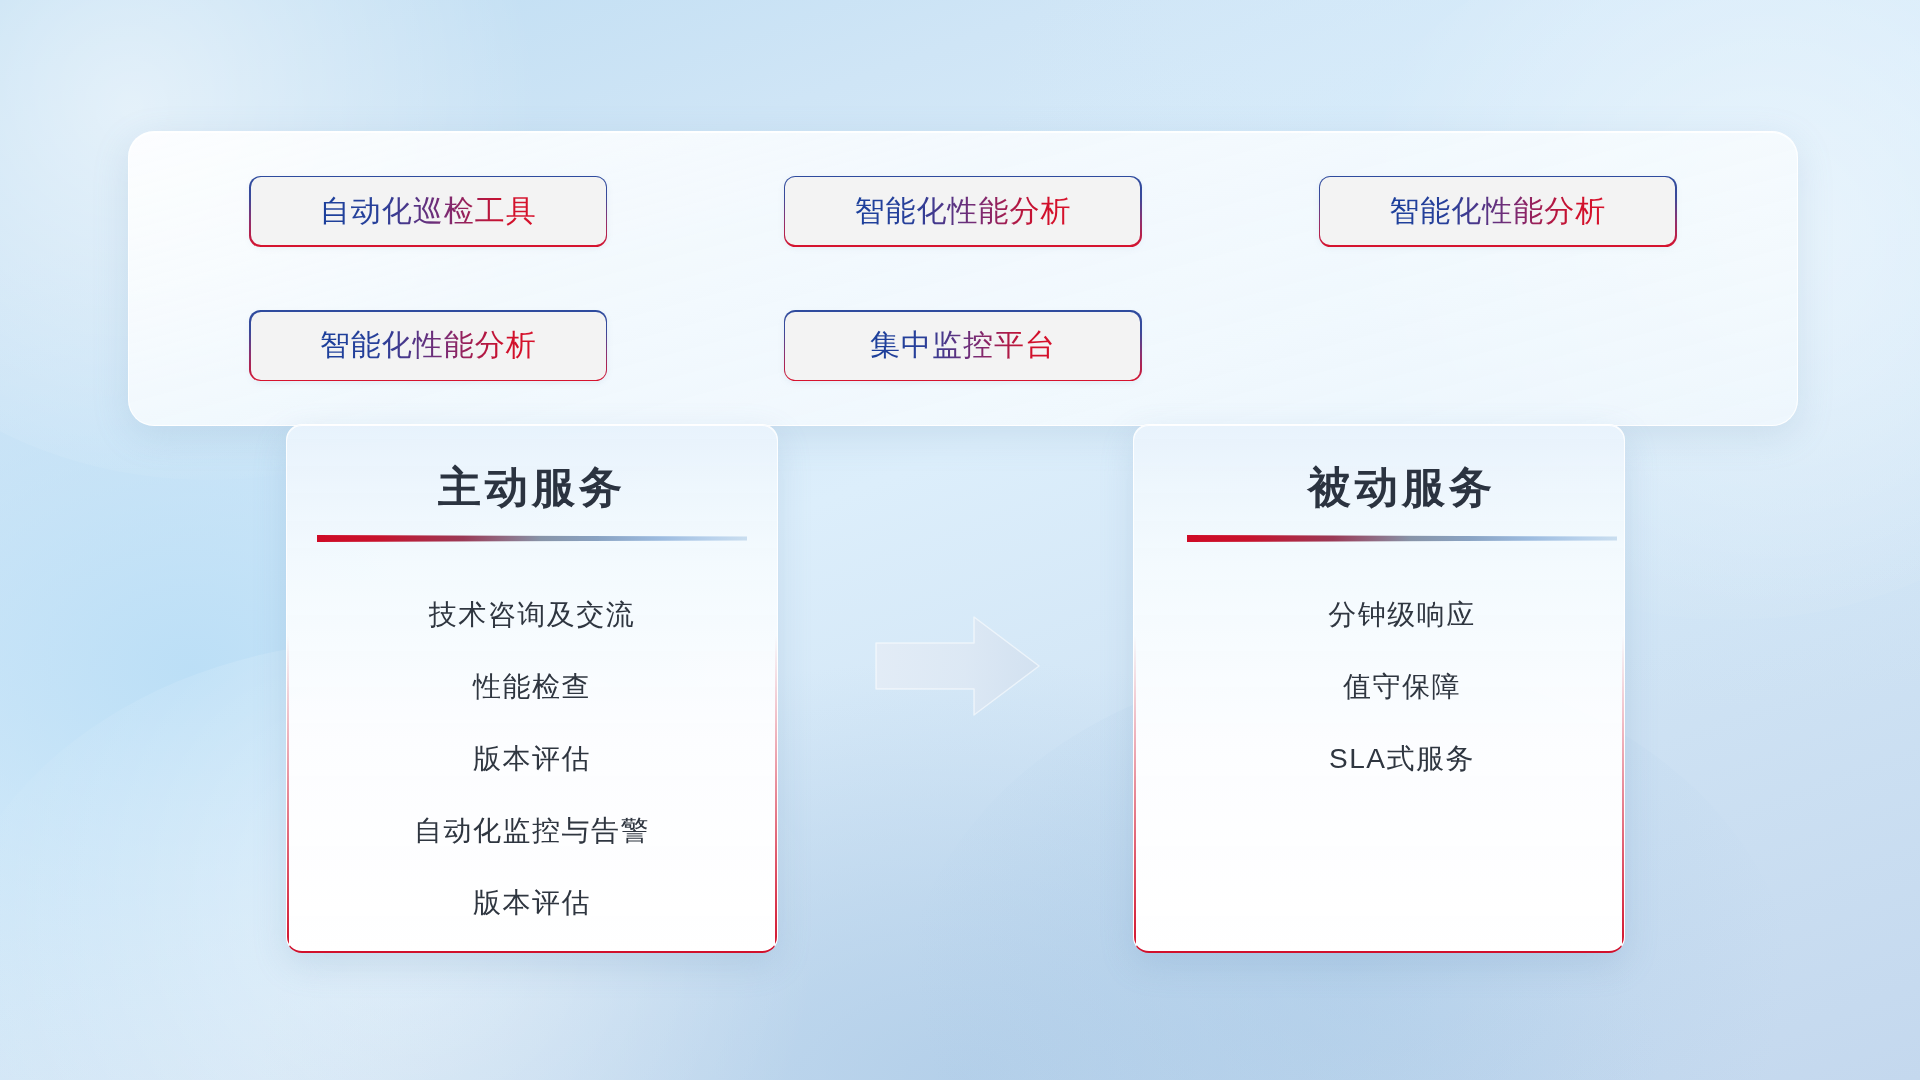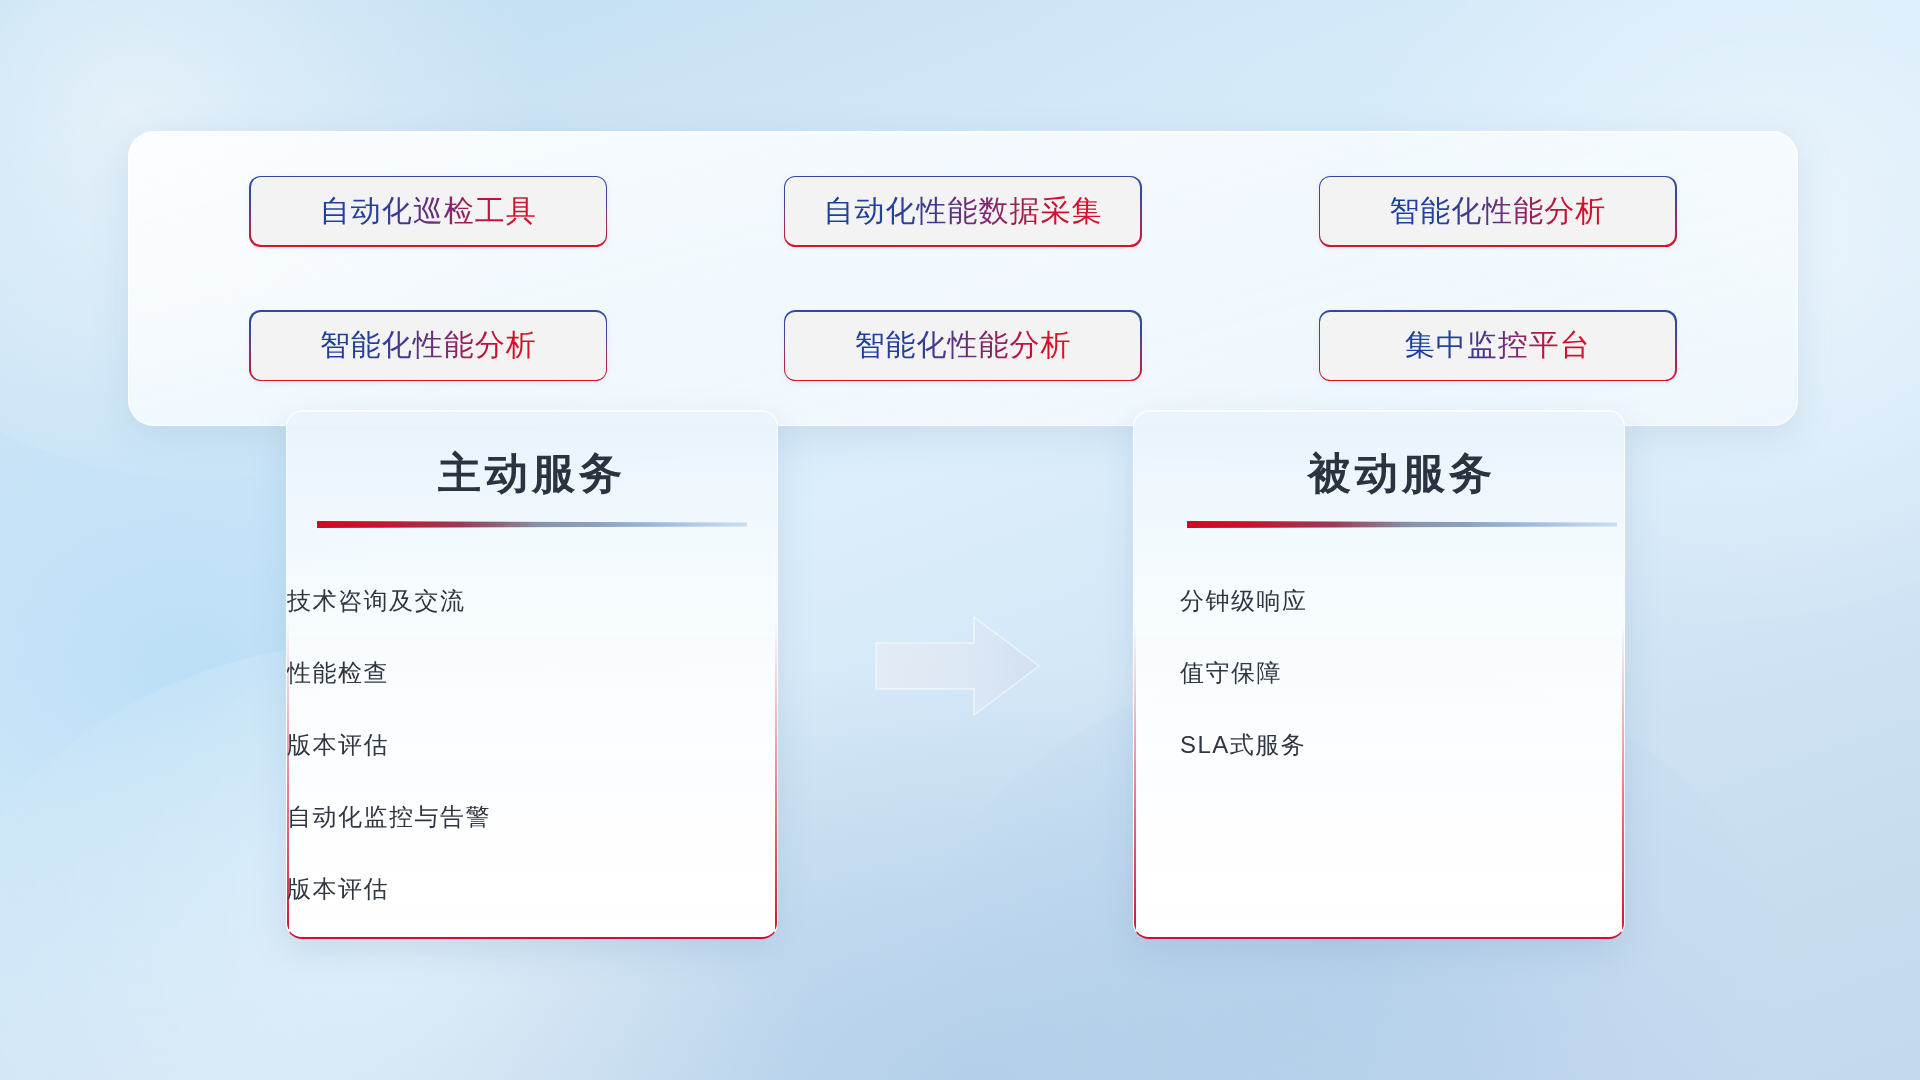--- a/index.html
+++ b/index.html
@@ -133,9 +133,6 @@
     <span class="chip-label">自动化巡检工具</span>
   </div>
   <div class="chip">
-    <span class="chip-label">自动化性能数据采集</span>
-  </div>
-  <div class="chip">
     <span class="chip-label">智能化性能分析</span>
   </div>
   <div class="chip">

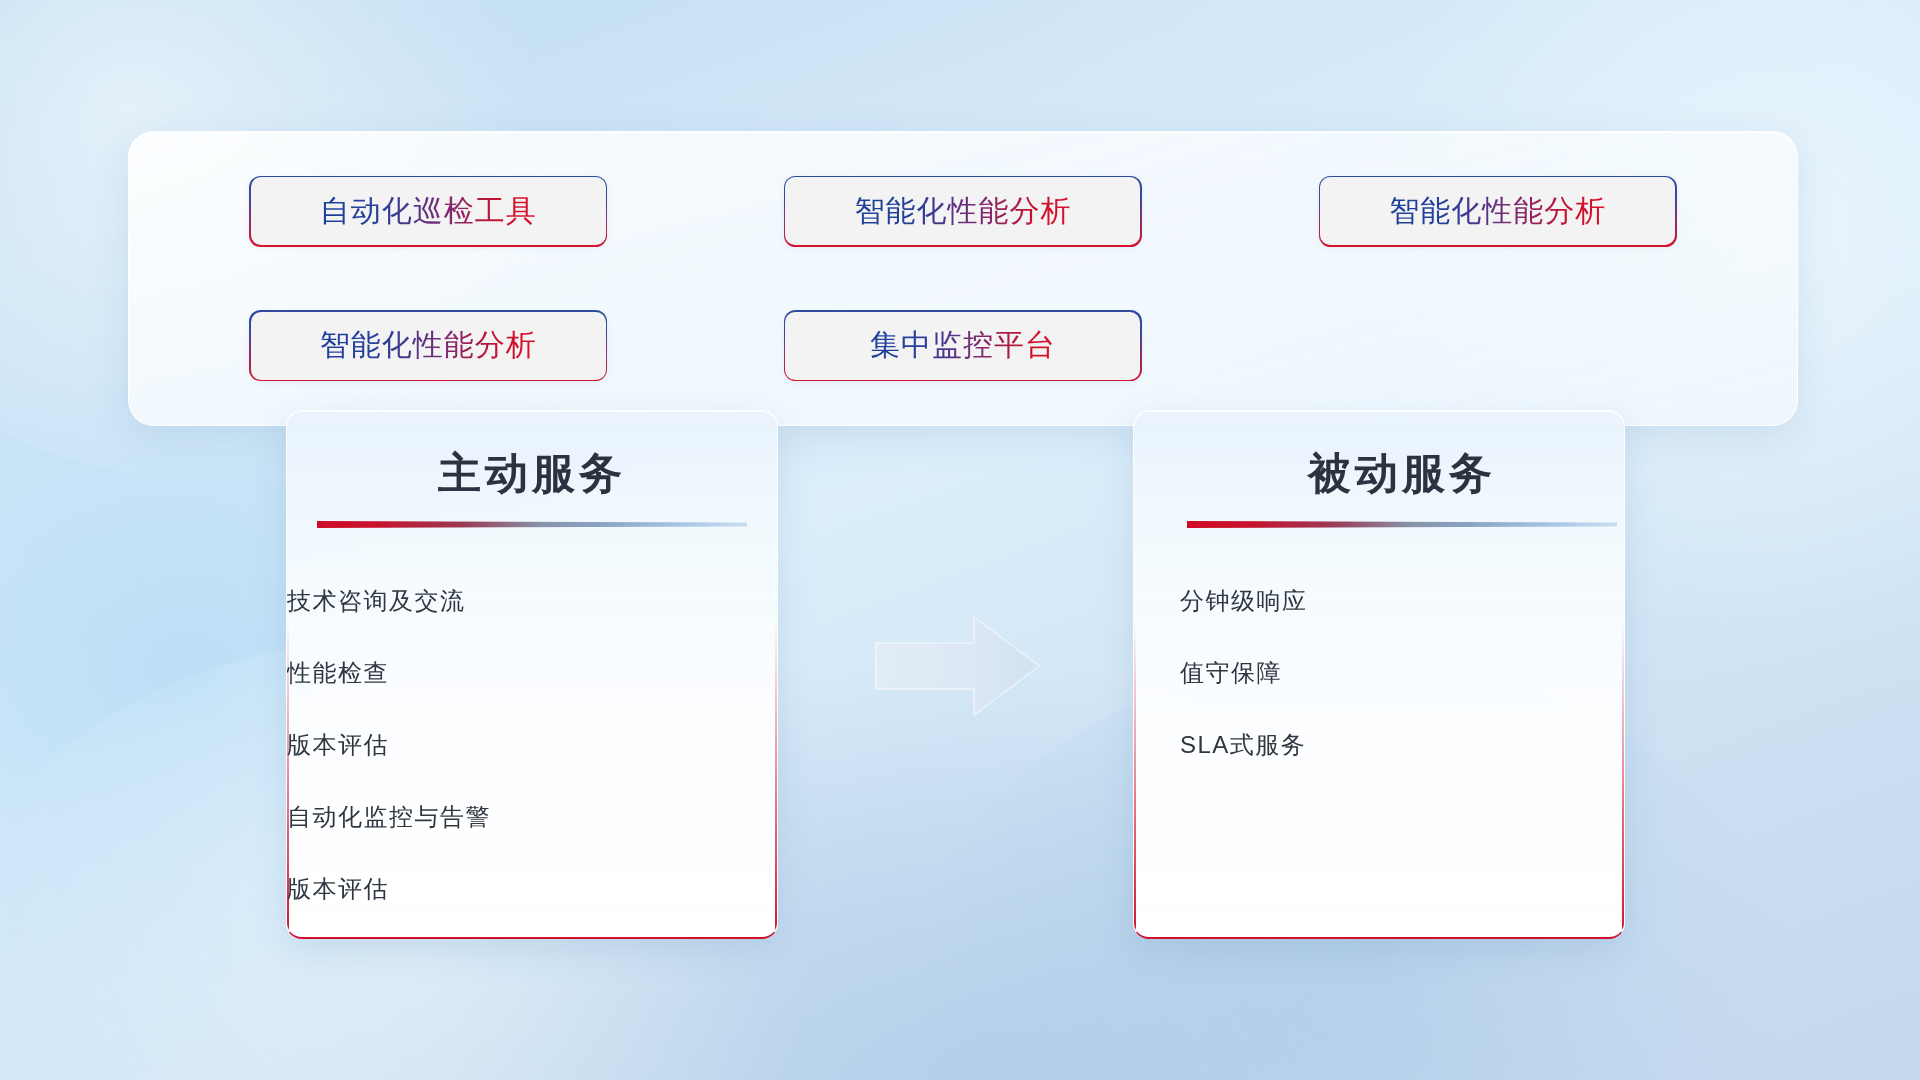--- a/index.html
+++ b/index.html
@@ -71,7 +71,7 @@
 
   
   .card {
-    position:absolute; top:410px; width:492px; height:529px;
+    position:absolute; top:424px; width:492px; height:529px;
     border-radius:16px;
     background:linear-gradient(180deg, rgba(233,243,252,0.95) 0%, rgba(244,250,254,0.97) 26%, rgba(252,253,255,0.99) 60%, #ffffff 100%);
     border:1px solid rgba(255,255,255,0.9);

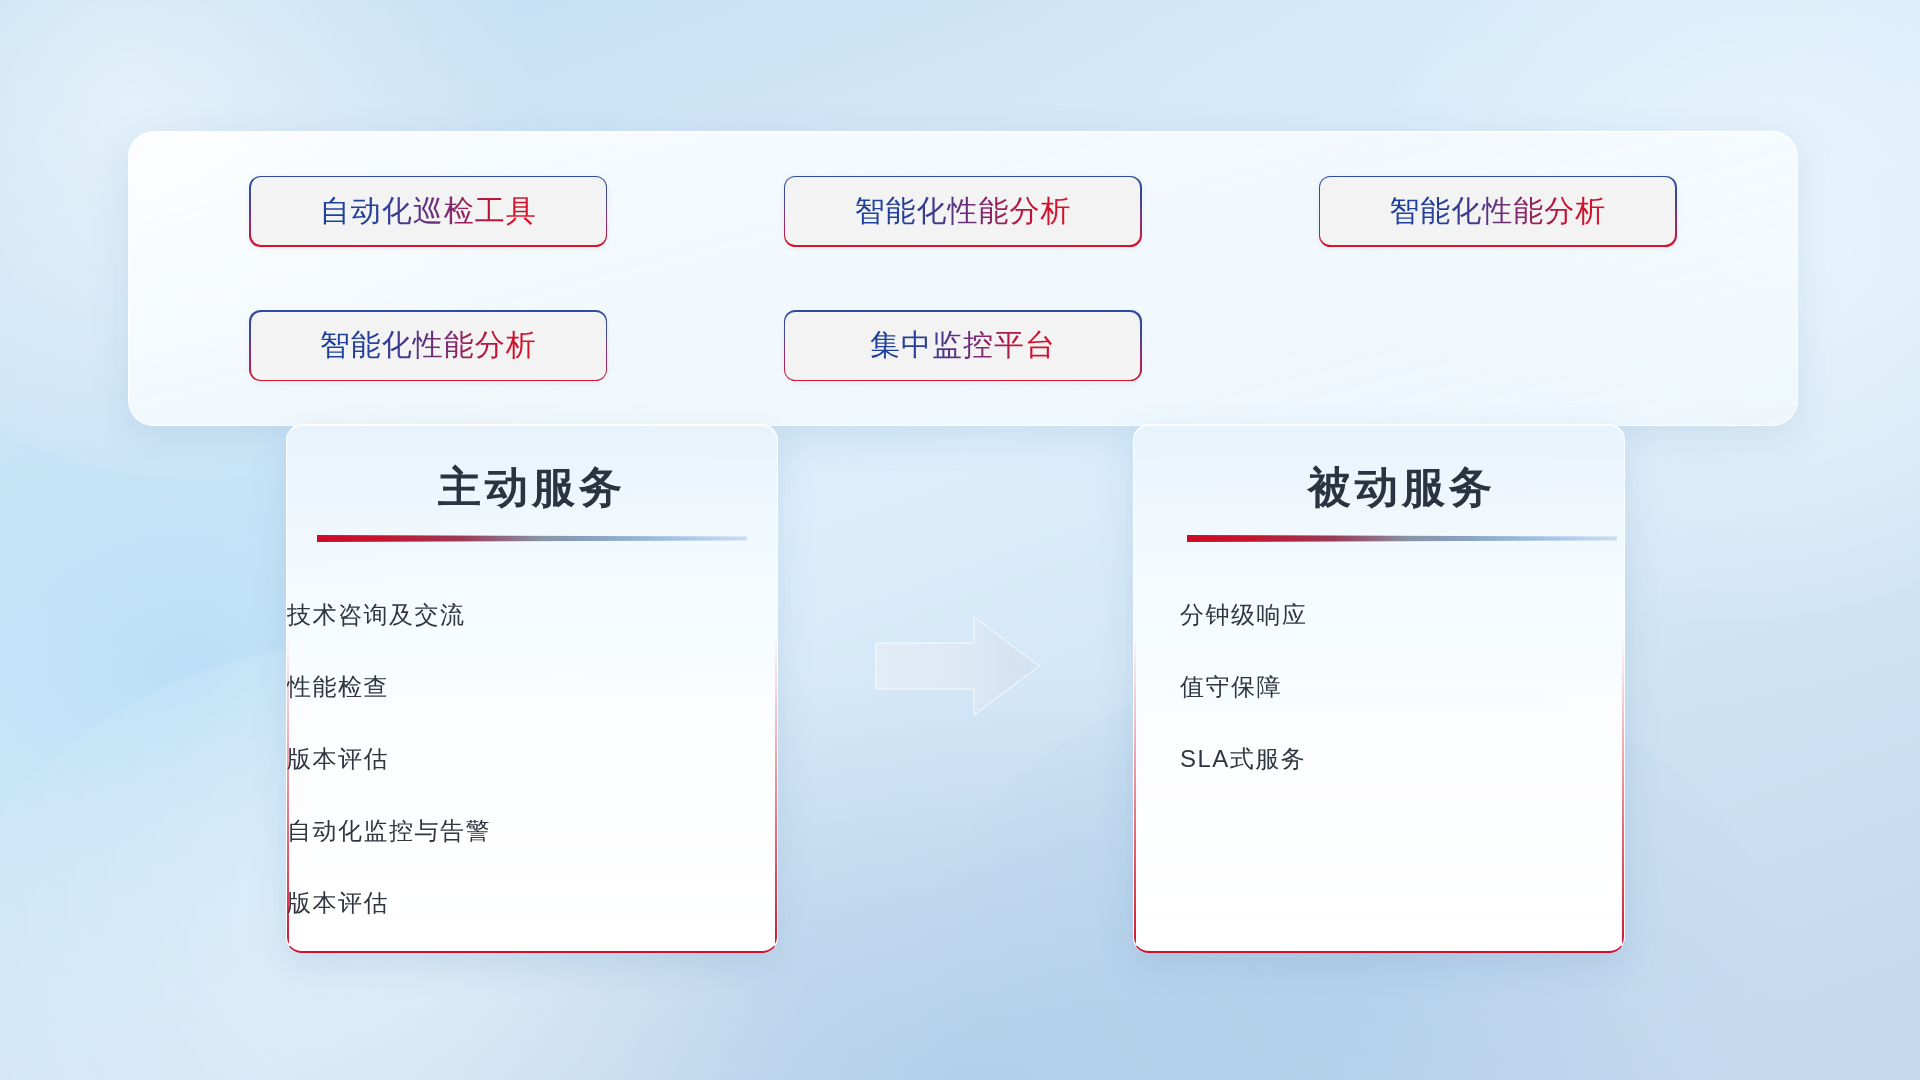--- a/index.html
+++ b/index.html
@@ -108,7 +108,8 @@
     display:flex; flex-direction:column;
   }
   .card-list li {
-    font-size:24px; font-weight:400; letter-spacing:1.5px;
+    text-align:center;
+    font-size:28px; font-weight:400; letter-spacing:1.5px;
     color:#2f3640;
     line-height:72px; height:72px;
     white-space:nowrap;

